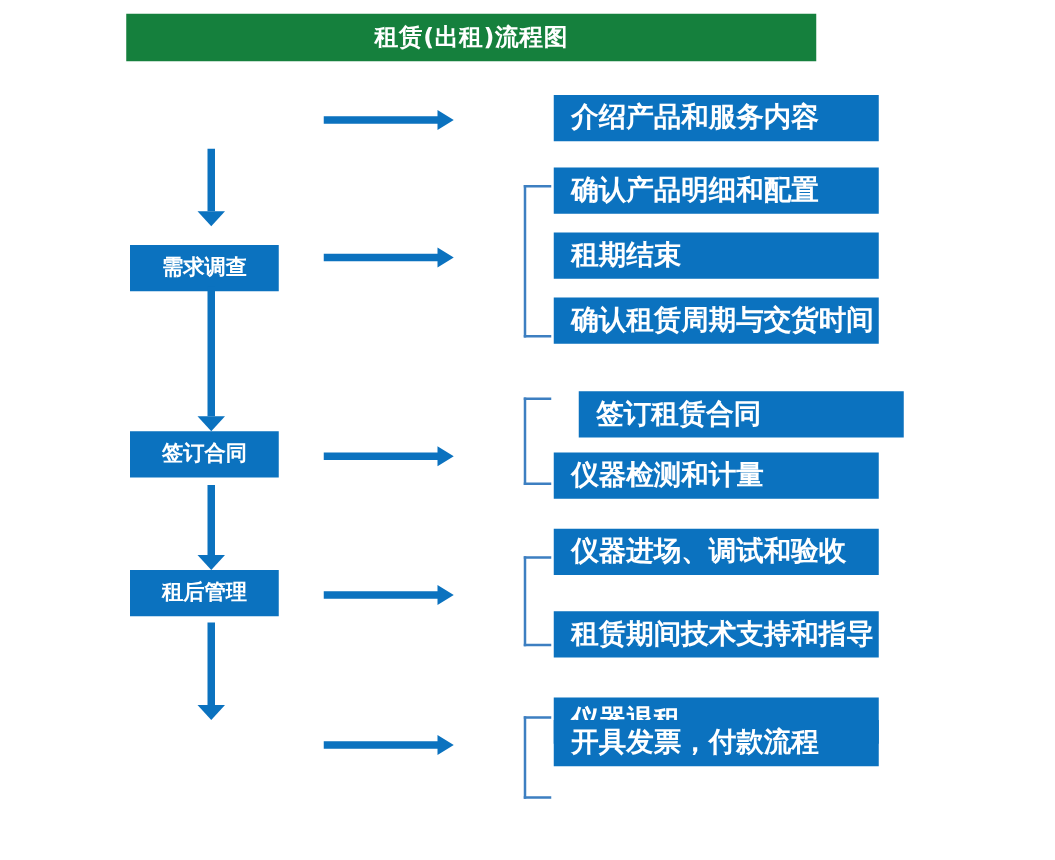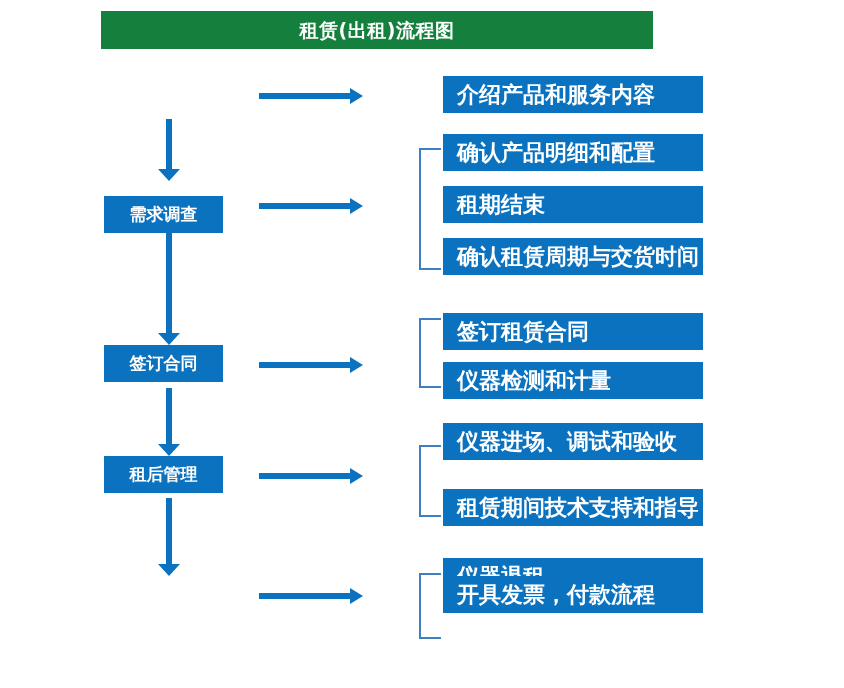--- a/index.html
+++ b/index.html
@@ -194,7 +194,7 @@
 
   <div class="bracket" style="top:318px; height:70px;"></div>
 
-  <div class="box right" style="top:313px;">
+  <div class="box right" style="top:313px;margin-left:20px;">
     <span>签订租赁合同</span>
   </div>
   <div class="box right" style="top:362px;">

